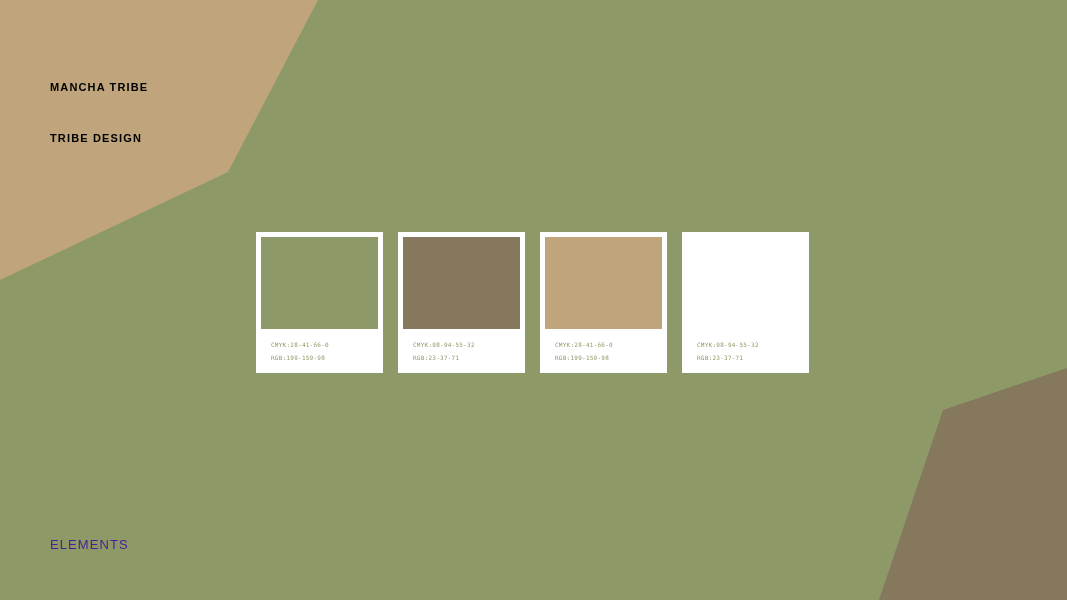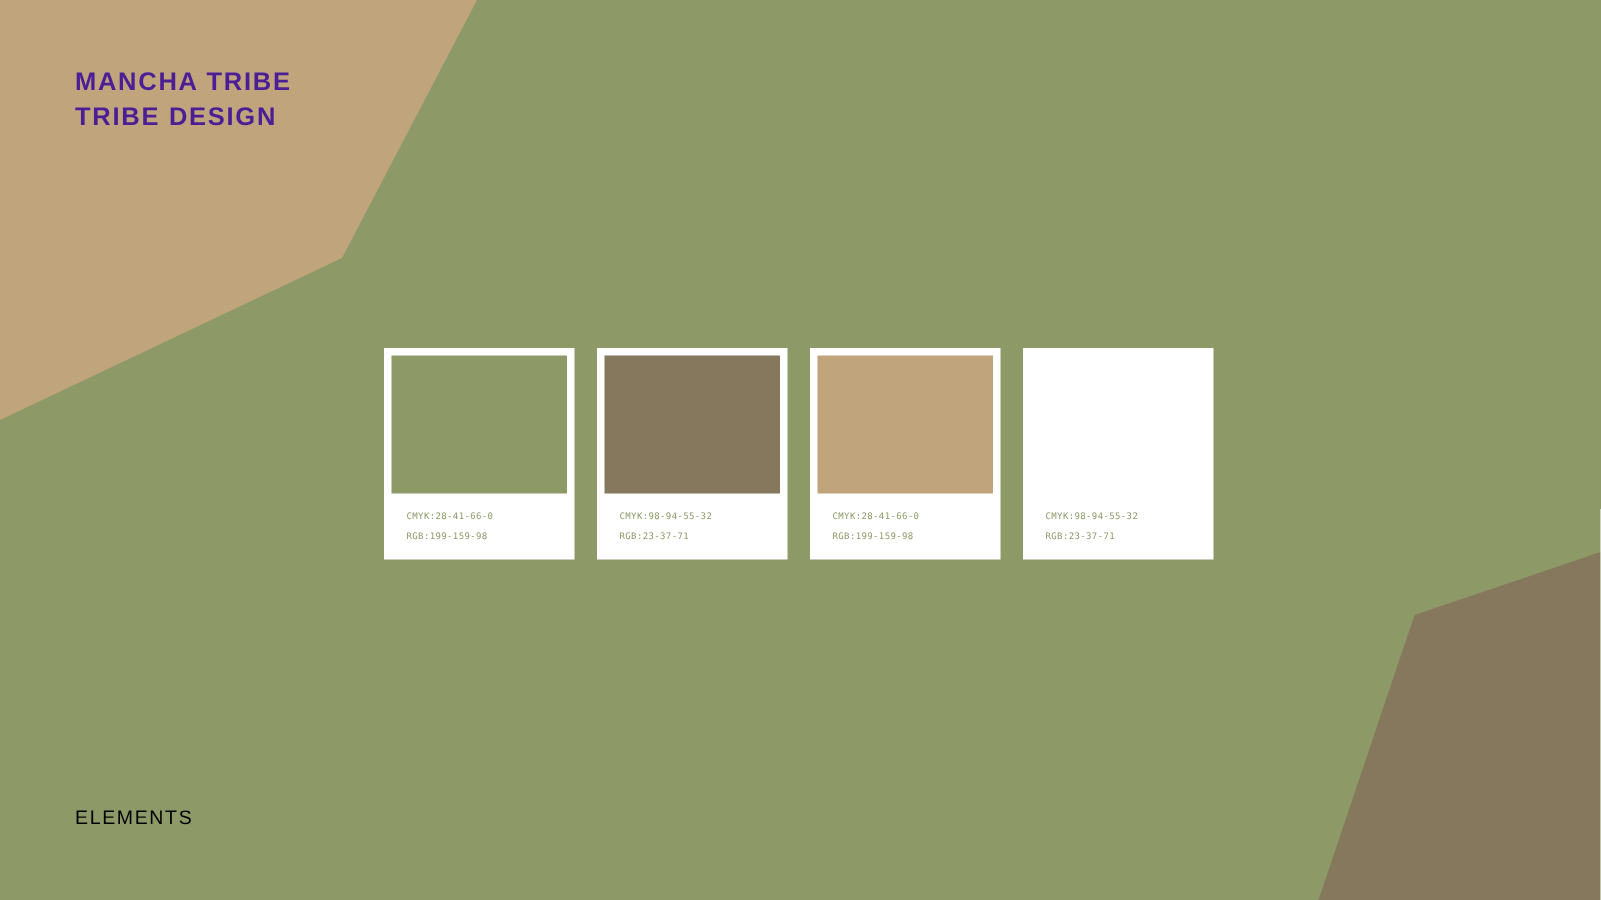--- a/index.html
+++ b/index.html
@@ -31,11 +31,12 @@
     line-height: 1.33;
   }
   #title-block .title-line {
-    font-size: 17px;
+    font-size: 11px;
     font-weight: 700;
     letter-spacing: 1.15px;
-    color: #4c1d95;
+    color: #000000;
     white-space: nowrap;
+    margin-top: 36px;
   }
   
   #swatch-strip {

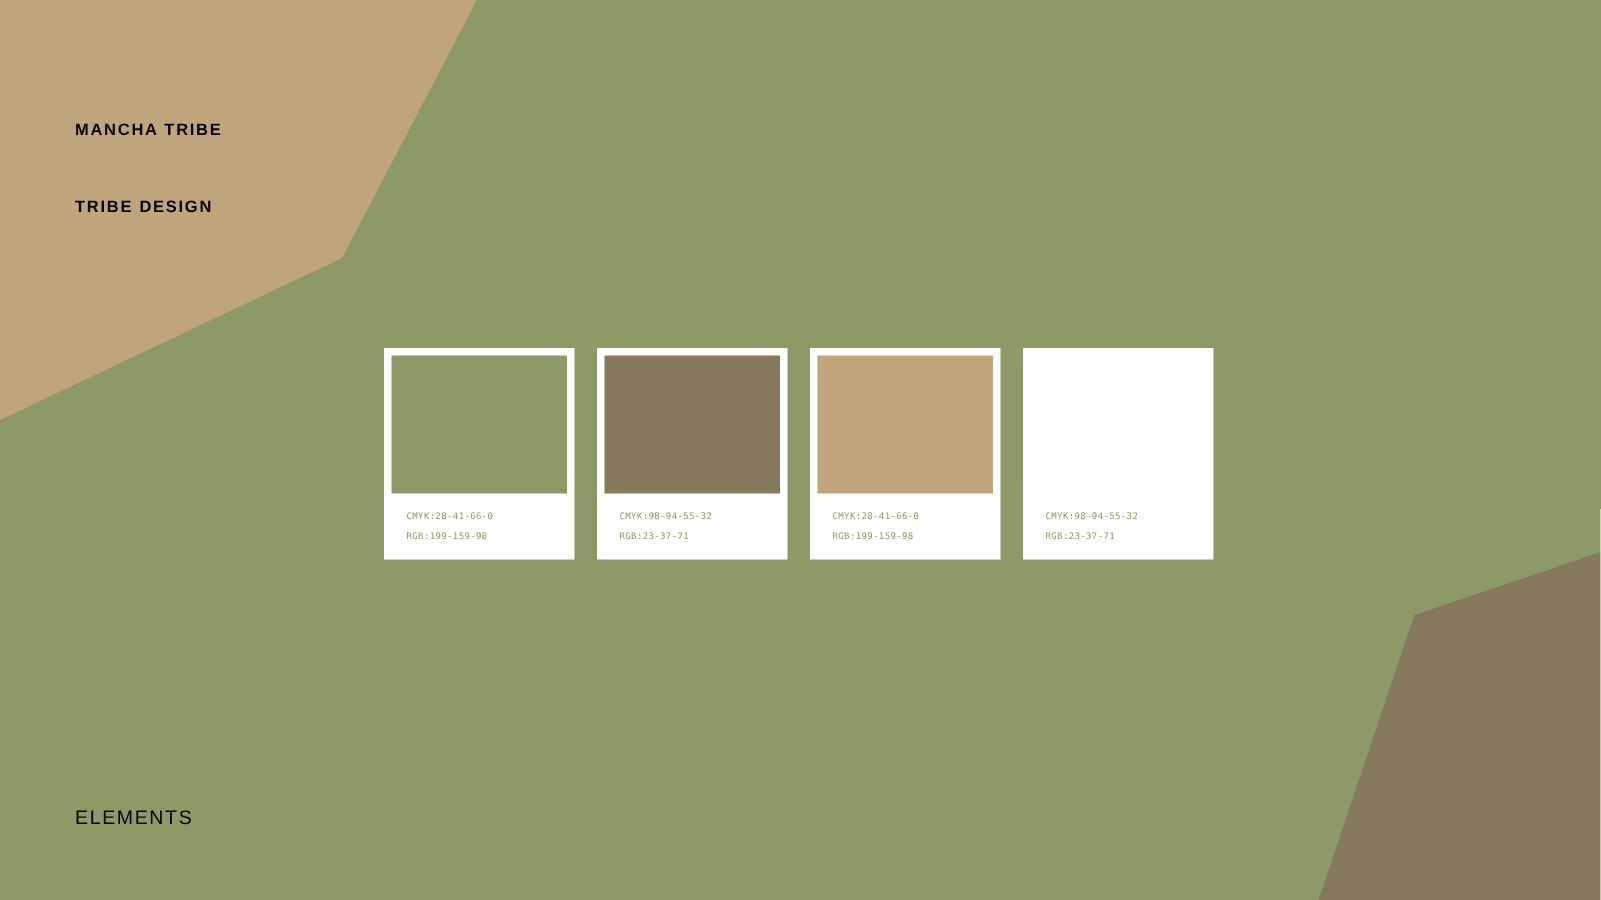--- a/index.html
+++ b/index.html
@@ -78,7 +78,7 @@
     top: 537px;
     font-size: 13px;
     letter-spacing: 1.1px;
-    color: #000000;
+    color: #4c1d95;
     white-space: nowrap;
   }
   #tagline-block {

